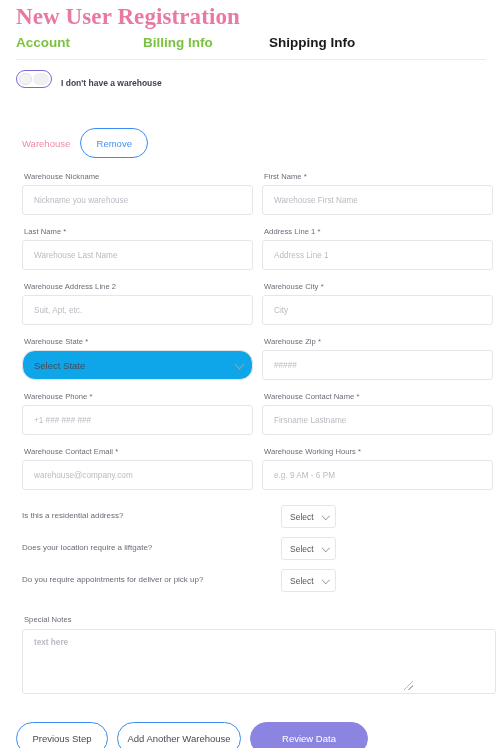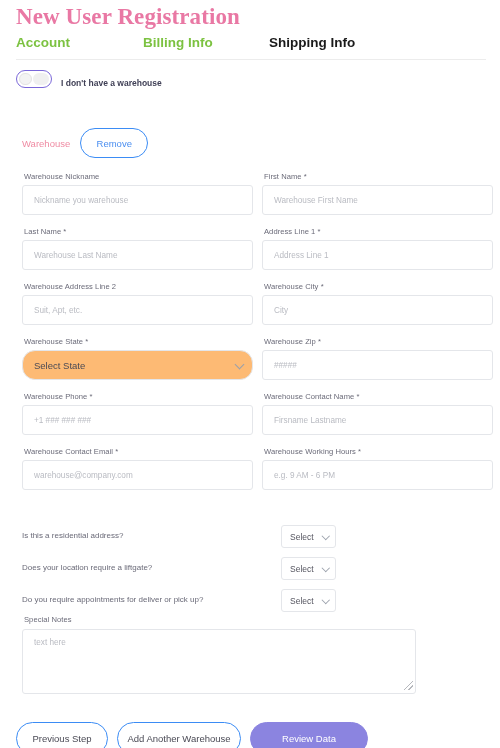--- a/index.html
+++ b/index.html
@@ -114,7 +114,7 @@
     width: 100%; height: 30px;
     border: 1px solid #e4e6ea;
     border-radius: 13px;
-    background:#fdba74;
+    background:#0ea5e9;
     font-size: 9.5px;
     color: #4a4a55;
     padding: 0 26px 0 11px;

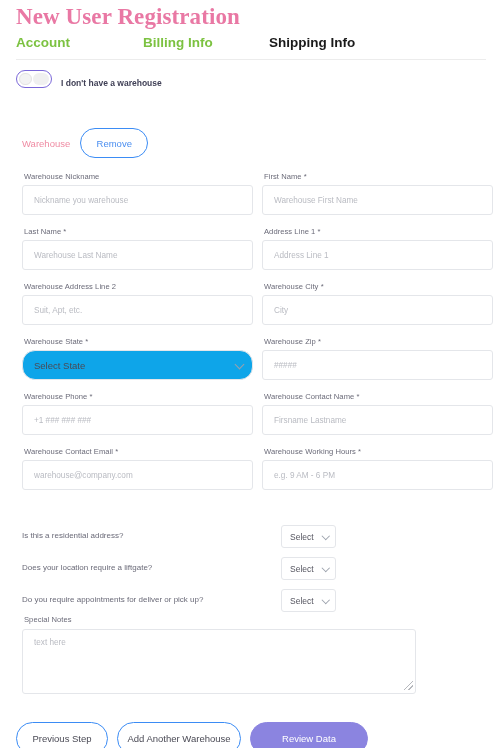--- a/index.html
+++ b/index.html
@@ -132,7 +132,7 @@
   }
 
   
-  .questions { position:absolute; left:0; top:525px; width:500px; }
+  .questions { position:absolute; left:0; top:505px; width:500px; }
   .qrow { position: relative; height: 31px; margin-bottom: 1px; }
   .qtext {
     position:absolute; left:22px; top: 6px;

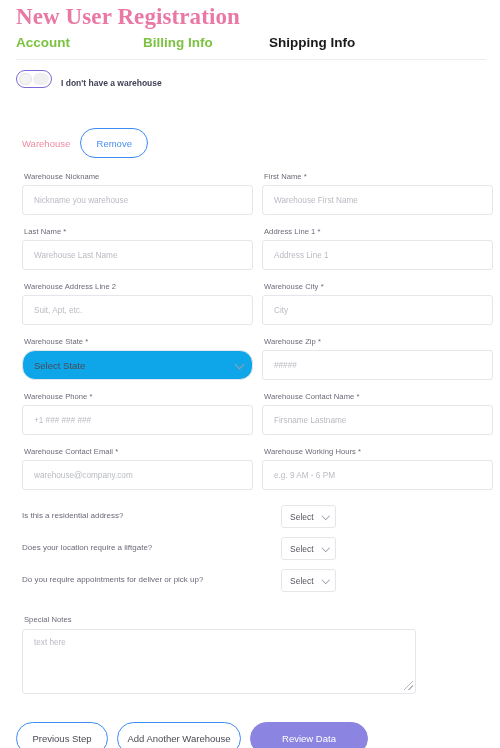--- a/index.html
+++ b/index.html
@@ -154,7 +154,7 @@
   .notes { position:absolute; left:22px; top:615px; width:394px; }
   .notes .flabel { margin-bottom: 5px; }
   .ta {
-    width: 394px; height: 65px;
+    width: 474px; height: 65px;
     border: 1px solid #e4e6ea; border-radius: 3px;
     background:#fff;
     font-size: 8.2px; color:#2b2b33;
@@ -162,6 +162,7 @@
     font-family: "Liberation Sans", sans-serif;
     resize: none; outline:none;
     display:block;
+    font-weight:bold;
   }
   .ta::placeholder { color:#b9bbc2; }
   .resize-grip {

